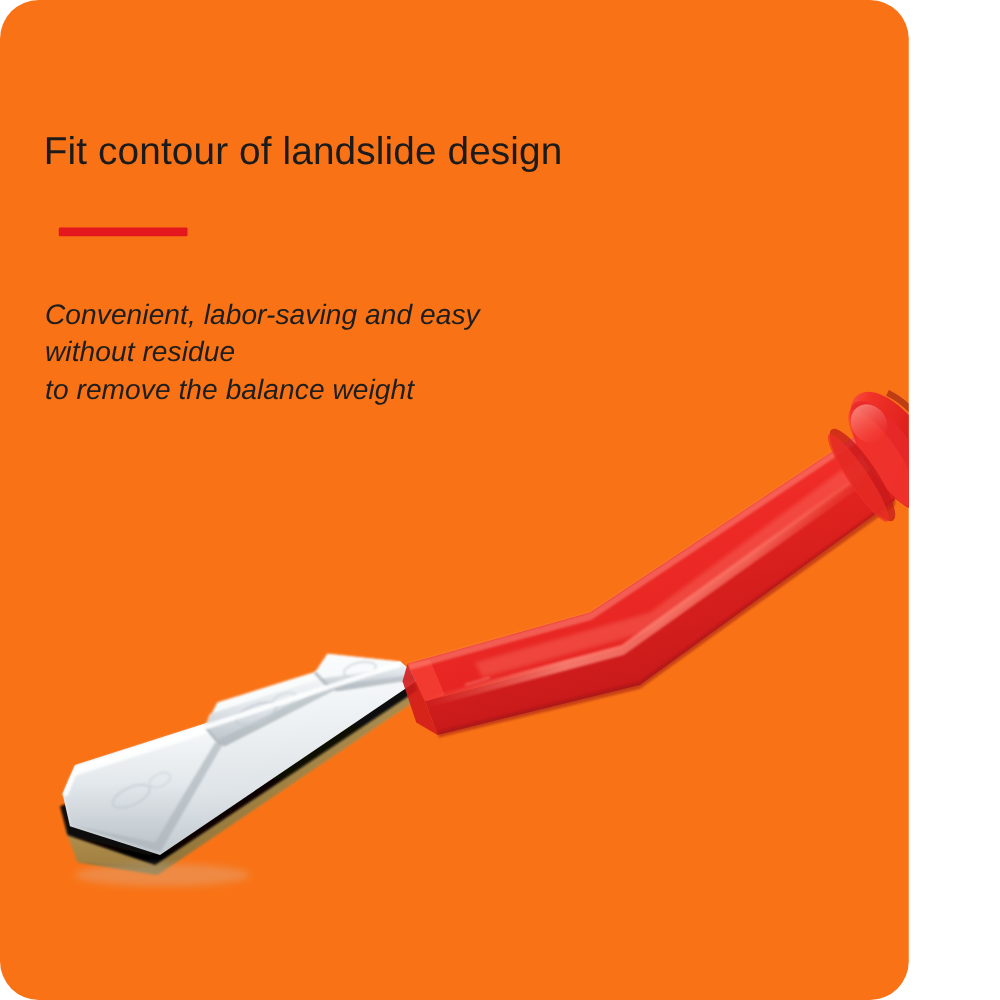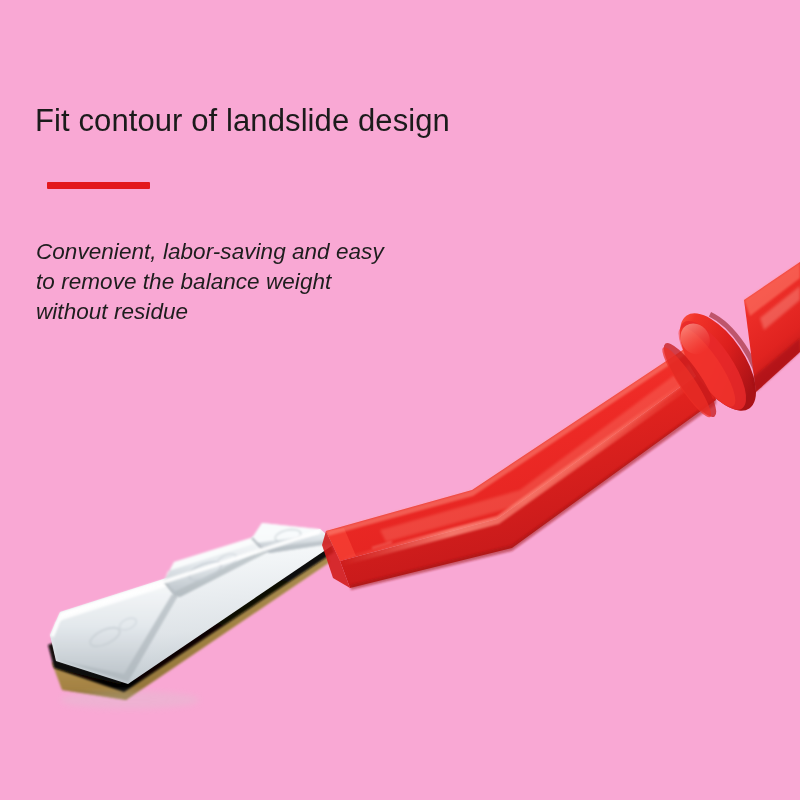--- a/index.html
+++ b/index.html
@@ -12,9 +12,10 @@
   }
   #slide{
     position:relative;
-    width:800px;height:800px;
-    background:#f9a8d4;
+    width:727px;height:800px;
+    background:#f97316;
     overflow:hidden;
+    border-radius:31px;
   }
 
   

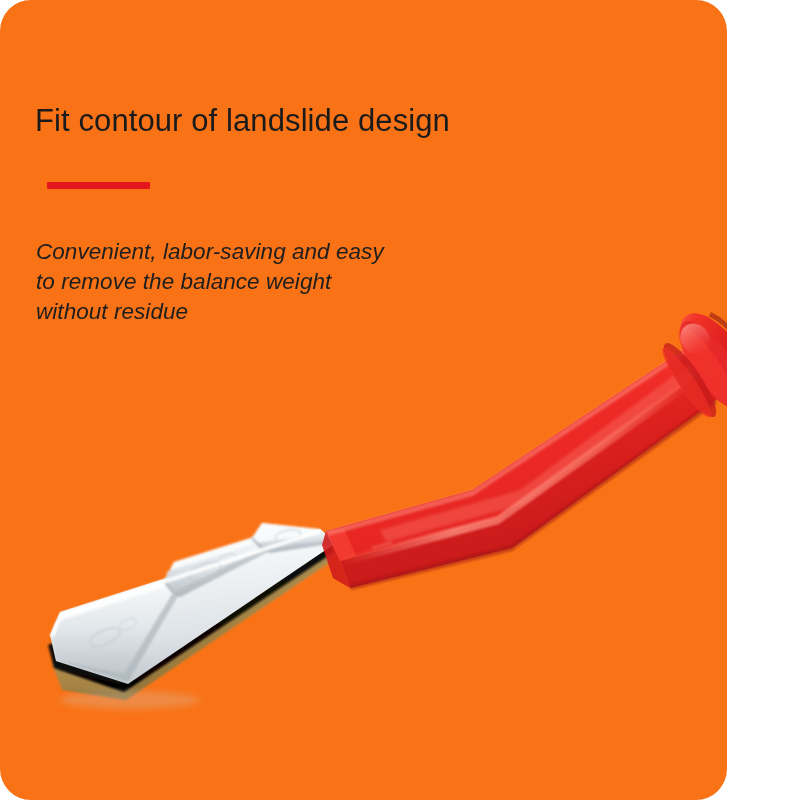--- a/index.html
+++ b/index.html
@@ -235,8 +235,8 @@
 
   <div id="subcopy">
     <span class="ln">Convenient, labor-saving and easy</span>
+    <span class="ln">without residue</span>
     <span class="ln">to remove the balance weight</span>
-    <span class="ln">without residue</span>
   </div>
 
 </div>

